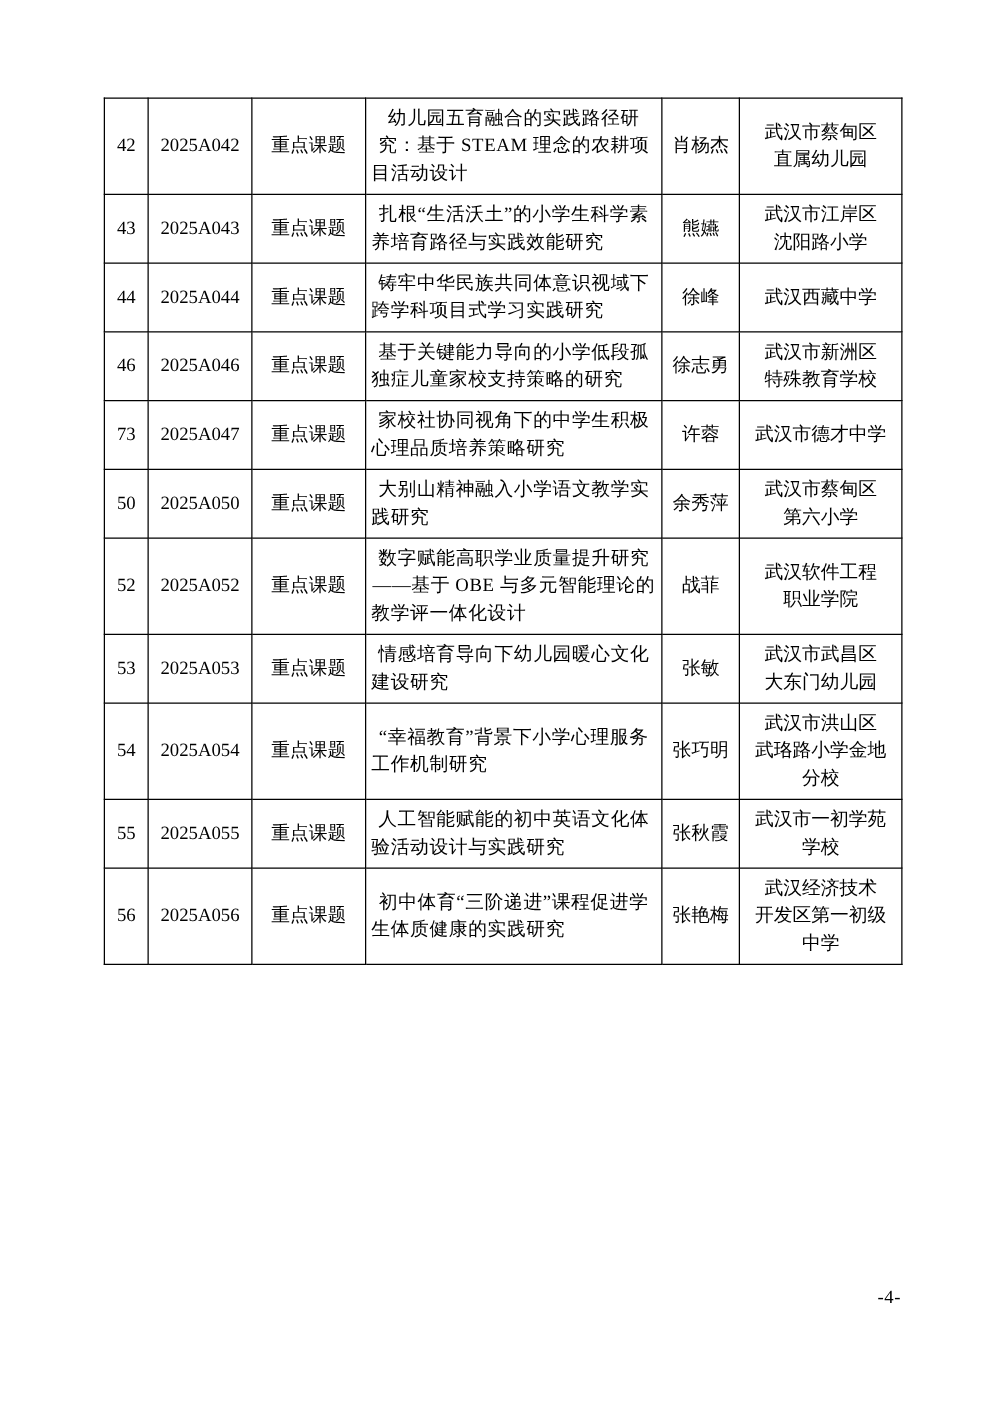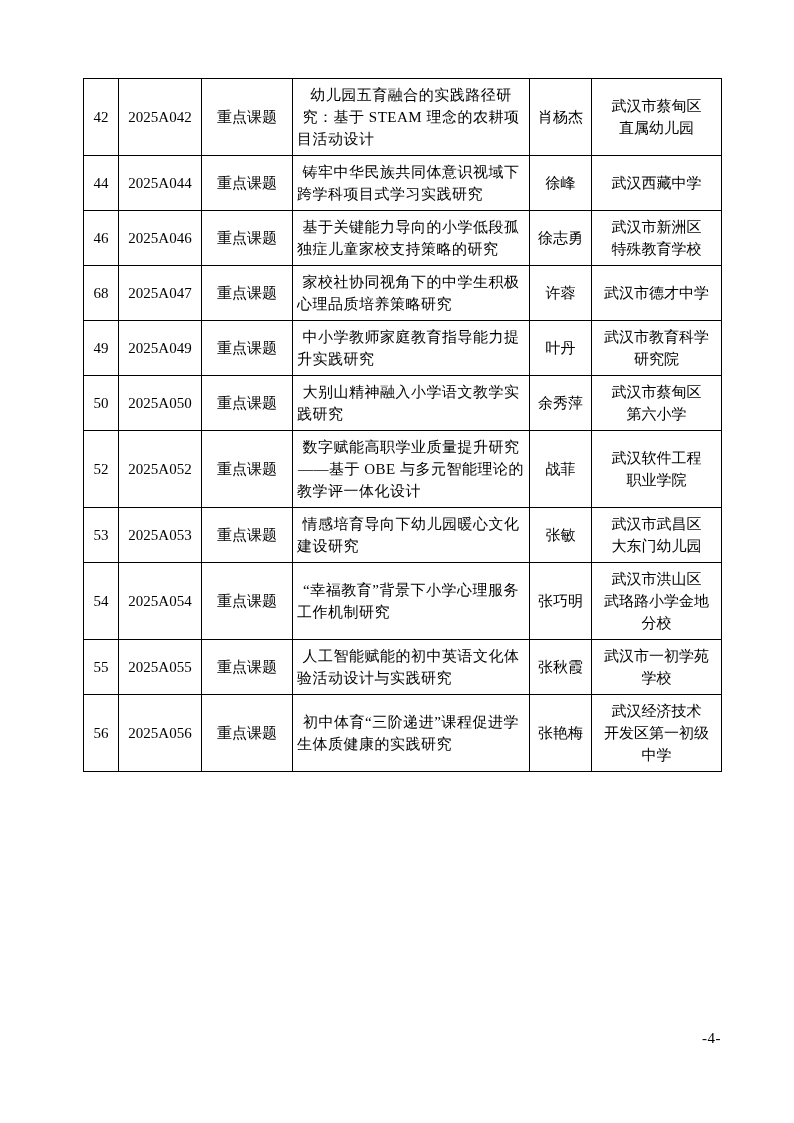--- a/index.html
+++ b/index.html
@@ -87,6 +87,15 @@
       <td class="cell-name">肖杨杰</td>
       <td class="cell-org">武汉市蔡甸区
 直属幼儿园</td>
+    </tr>
+        <tr>
+      <td class="cell-no">43</td>
+      <td class="cell-code">2025A043</td>
+      <td class="cell-cat">重点课题</td>
+      <td class="cell-title">扎根“生活沃土”的小学生科学素养培育路径与实践效能研究</td>
+      <td class="cell-name">熊嬿</td>
+      <td class="cell-org">武汉市江岸区
+沈阳路小学</td>
     </tr>
         <tr>
       <td class="cell-no">44</td>

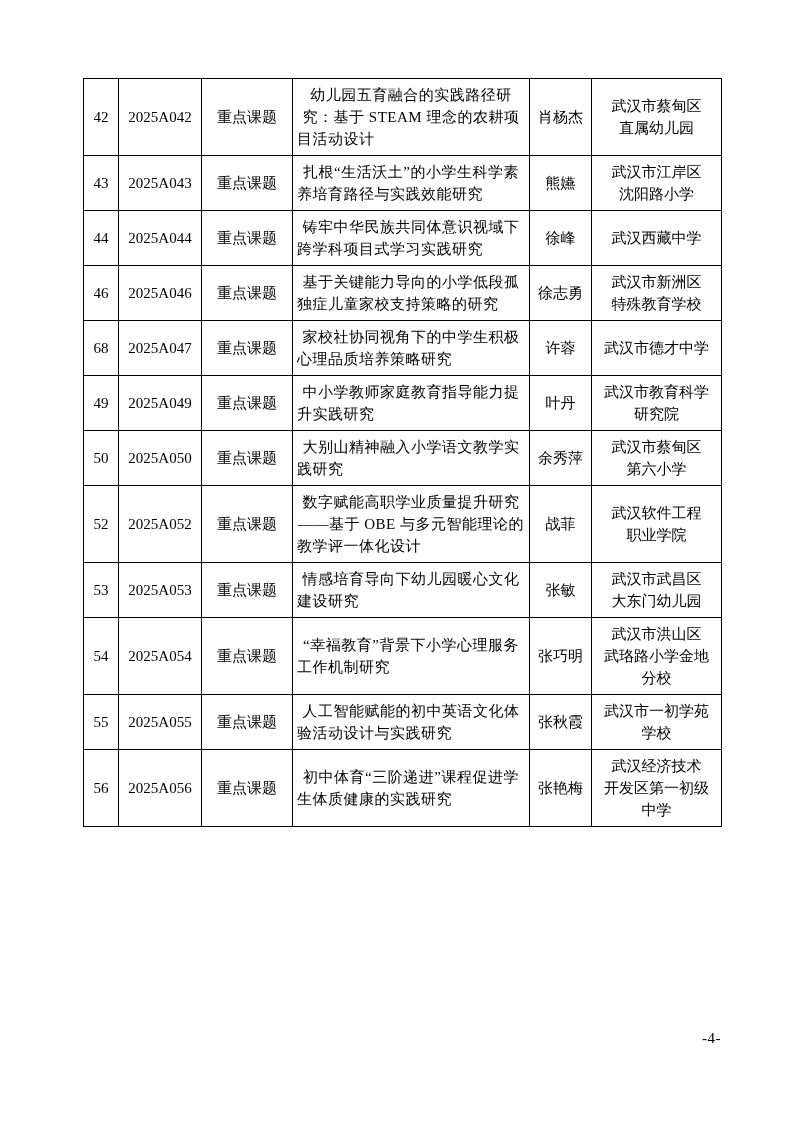--- a/index.html
+++ b/index.html
@@ -115,7 +115,7 @@
 特殊教育学校</td>
     </tr>
         <tr>
-      <td class="cell-no">68</td>
+      <td class="cell-no">73</td>
       <td class="cell-code">2025A047</td>
       <td class="cell-cat">重点课题</td>
       <td class="cell-title">家校社协同视角下的中学生积极心理品质培养策略研究</td>

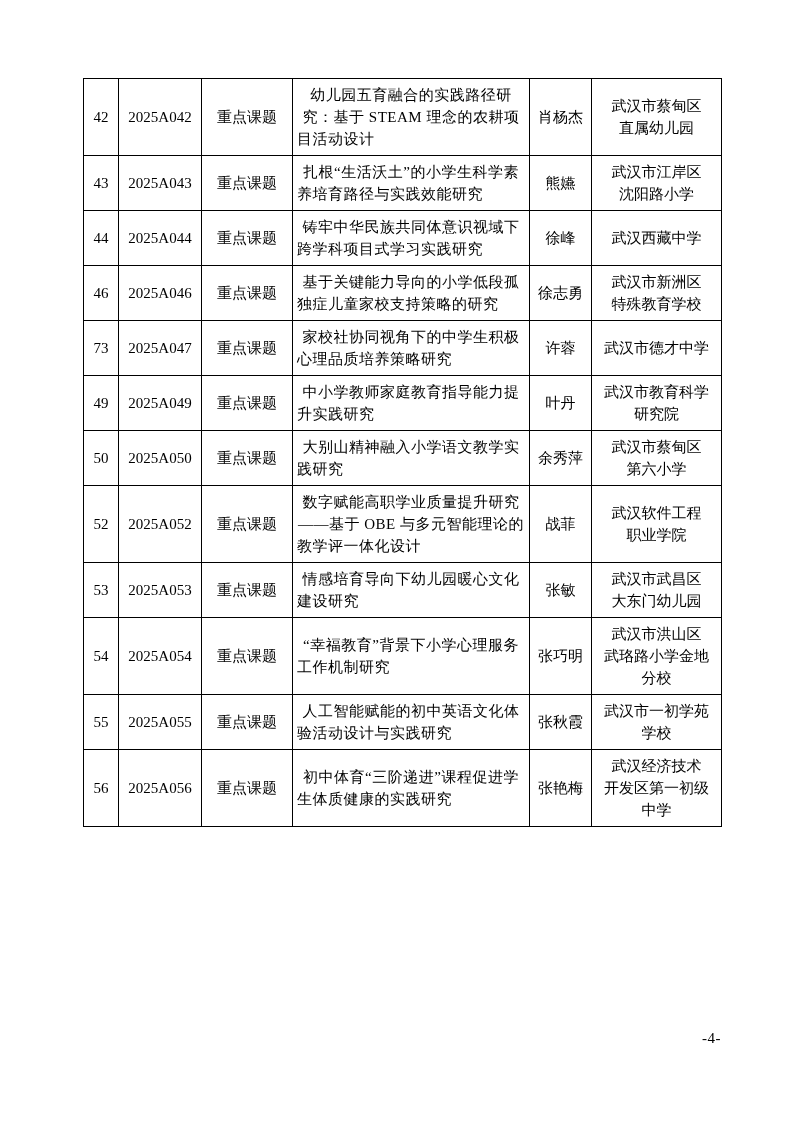--- a/index.html
+++ b/index.html
@@ -123,15 +123,6 @@
       <td class="cell-org">武汉市德才中学</td>
     </tr>
         <tr>
-      <td class="cell-no">49</td>
-      <td class="cell-code">2025A049</td>
-      <td class="cell-cat">重点课题</td>
-      <td class="cell-title">中小学教师家庭教育指导能力提升实践研究</td>
-      <td class="cell-name">叶丹</td>
-      <td class="cell-org">武汉市教育科学
-研究院</td>
-    </tr>
-        <tr>
       <td class="cell-no">50</td>
       <td class="cell-code">2025A050</td>
       <td class="cell-cat">重点课题</td>

